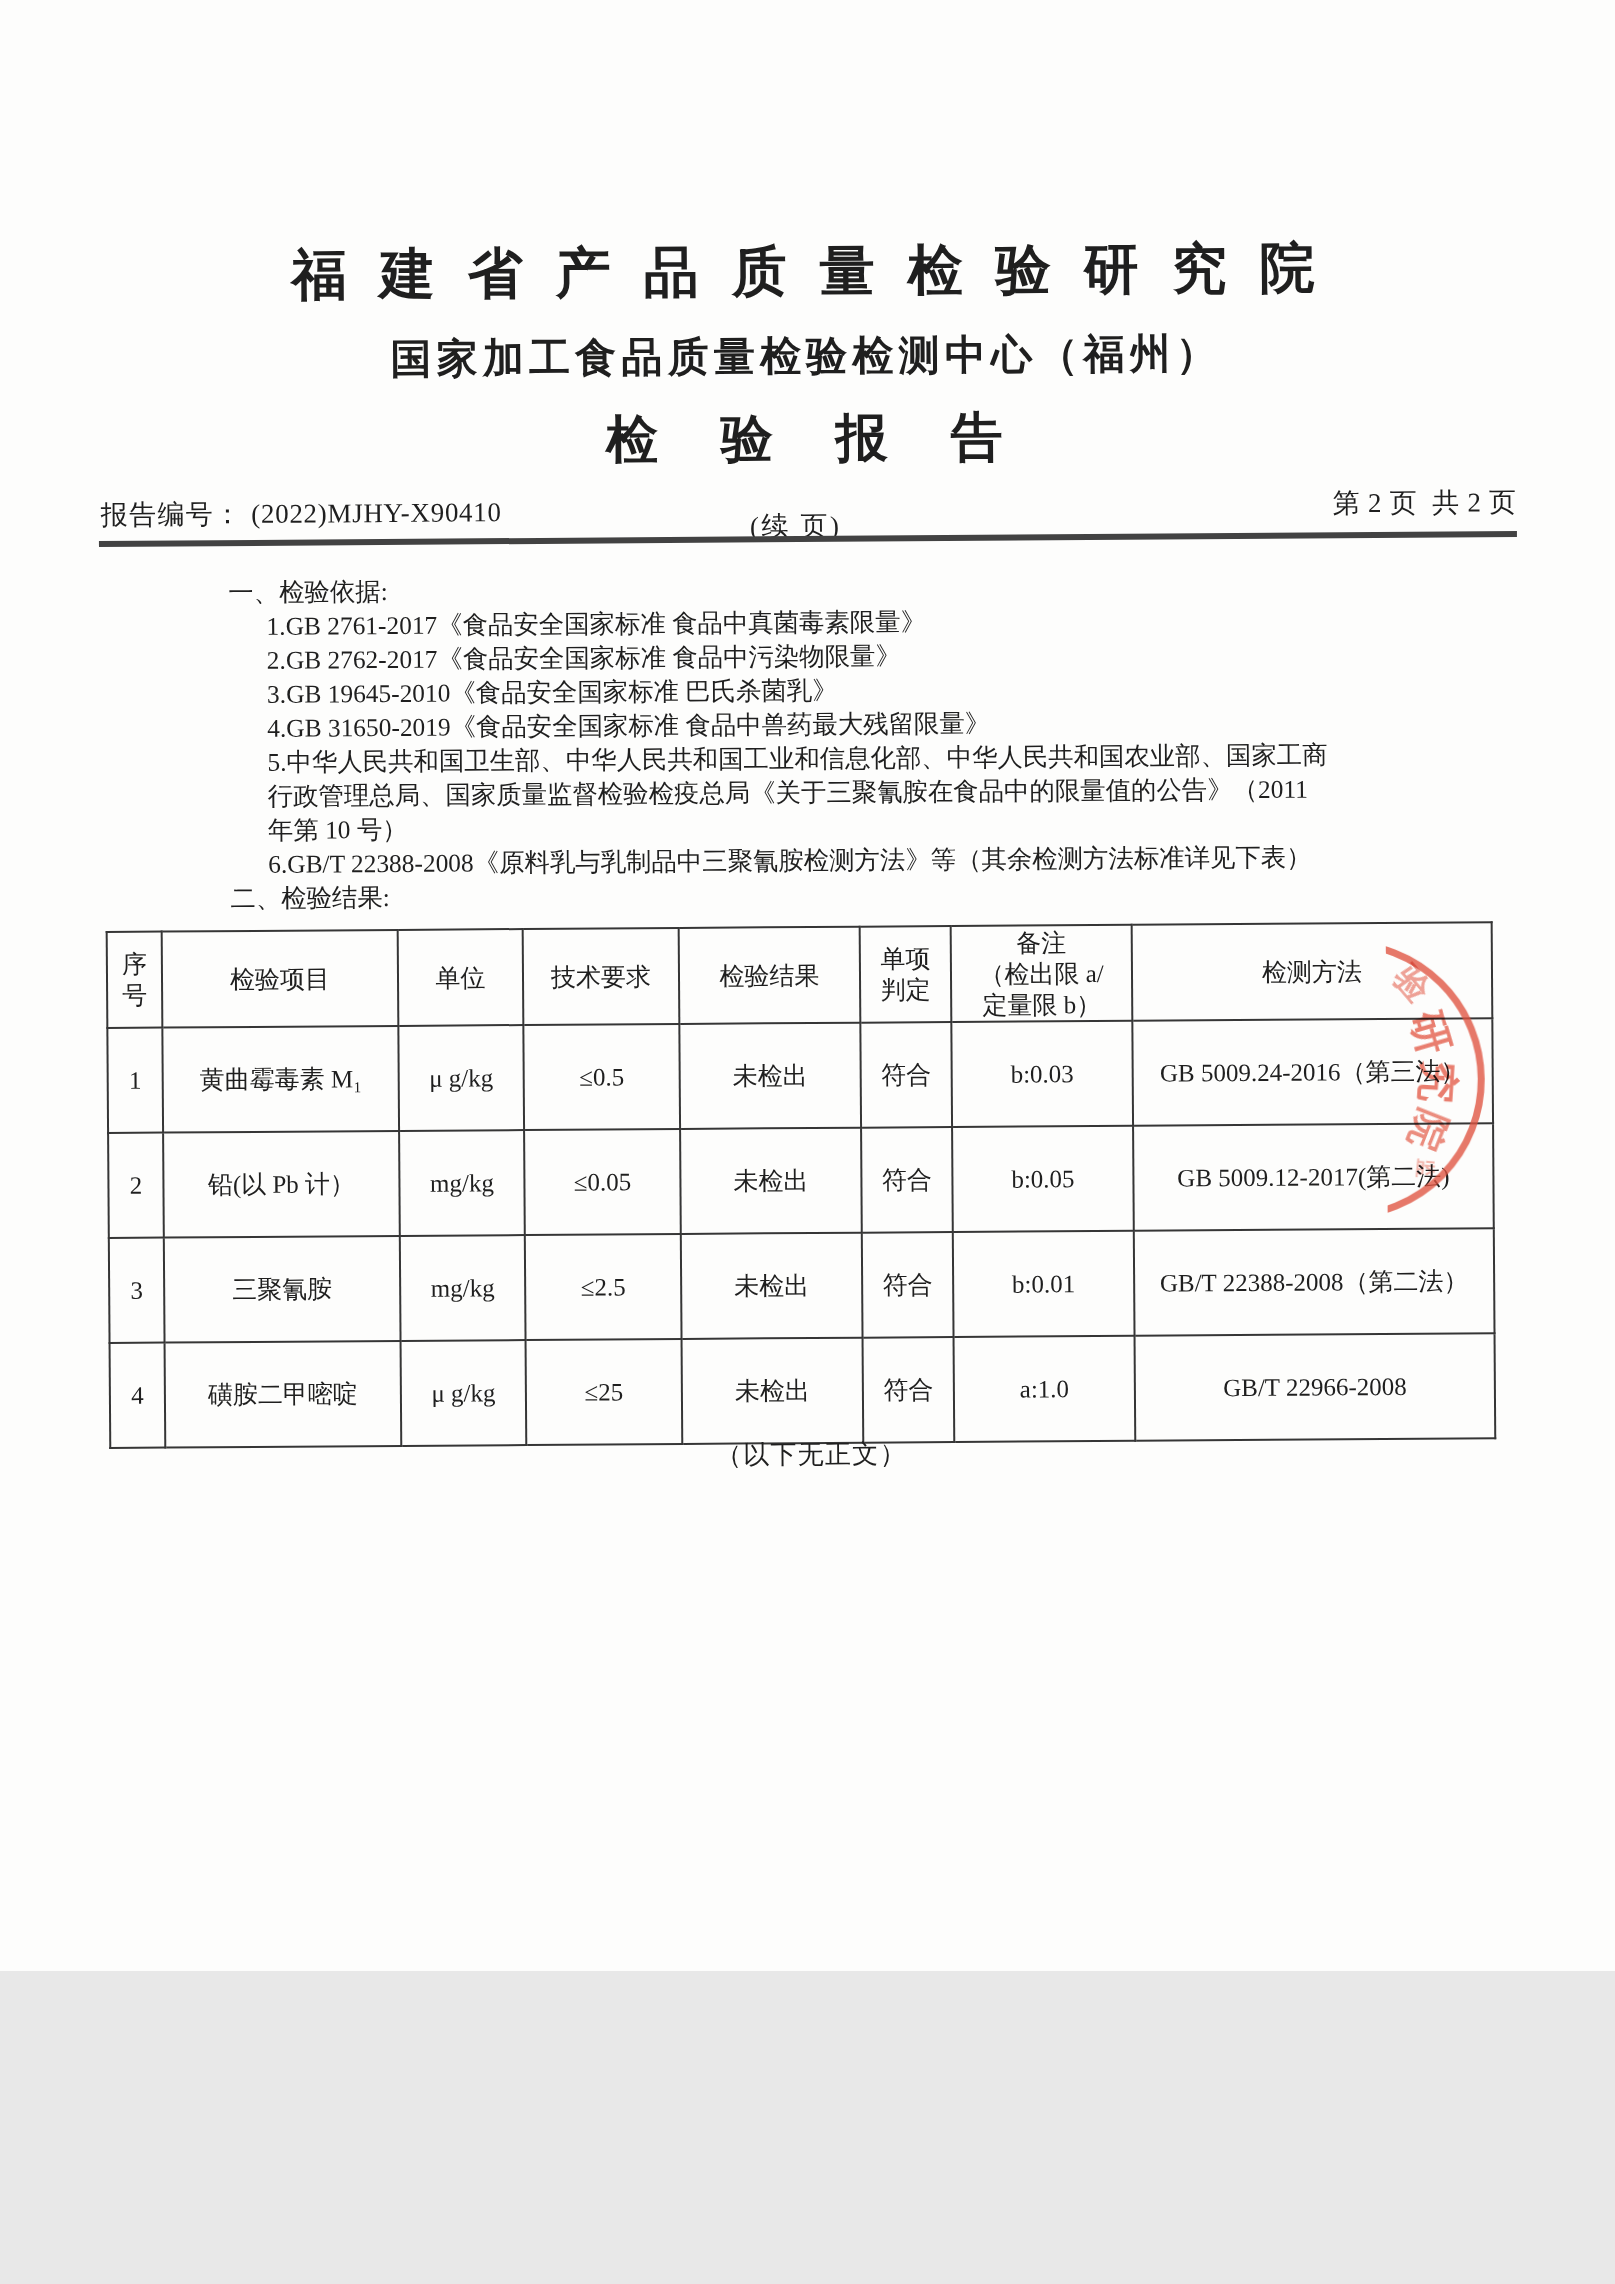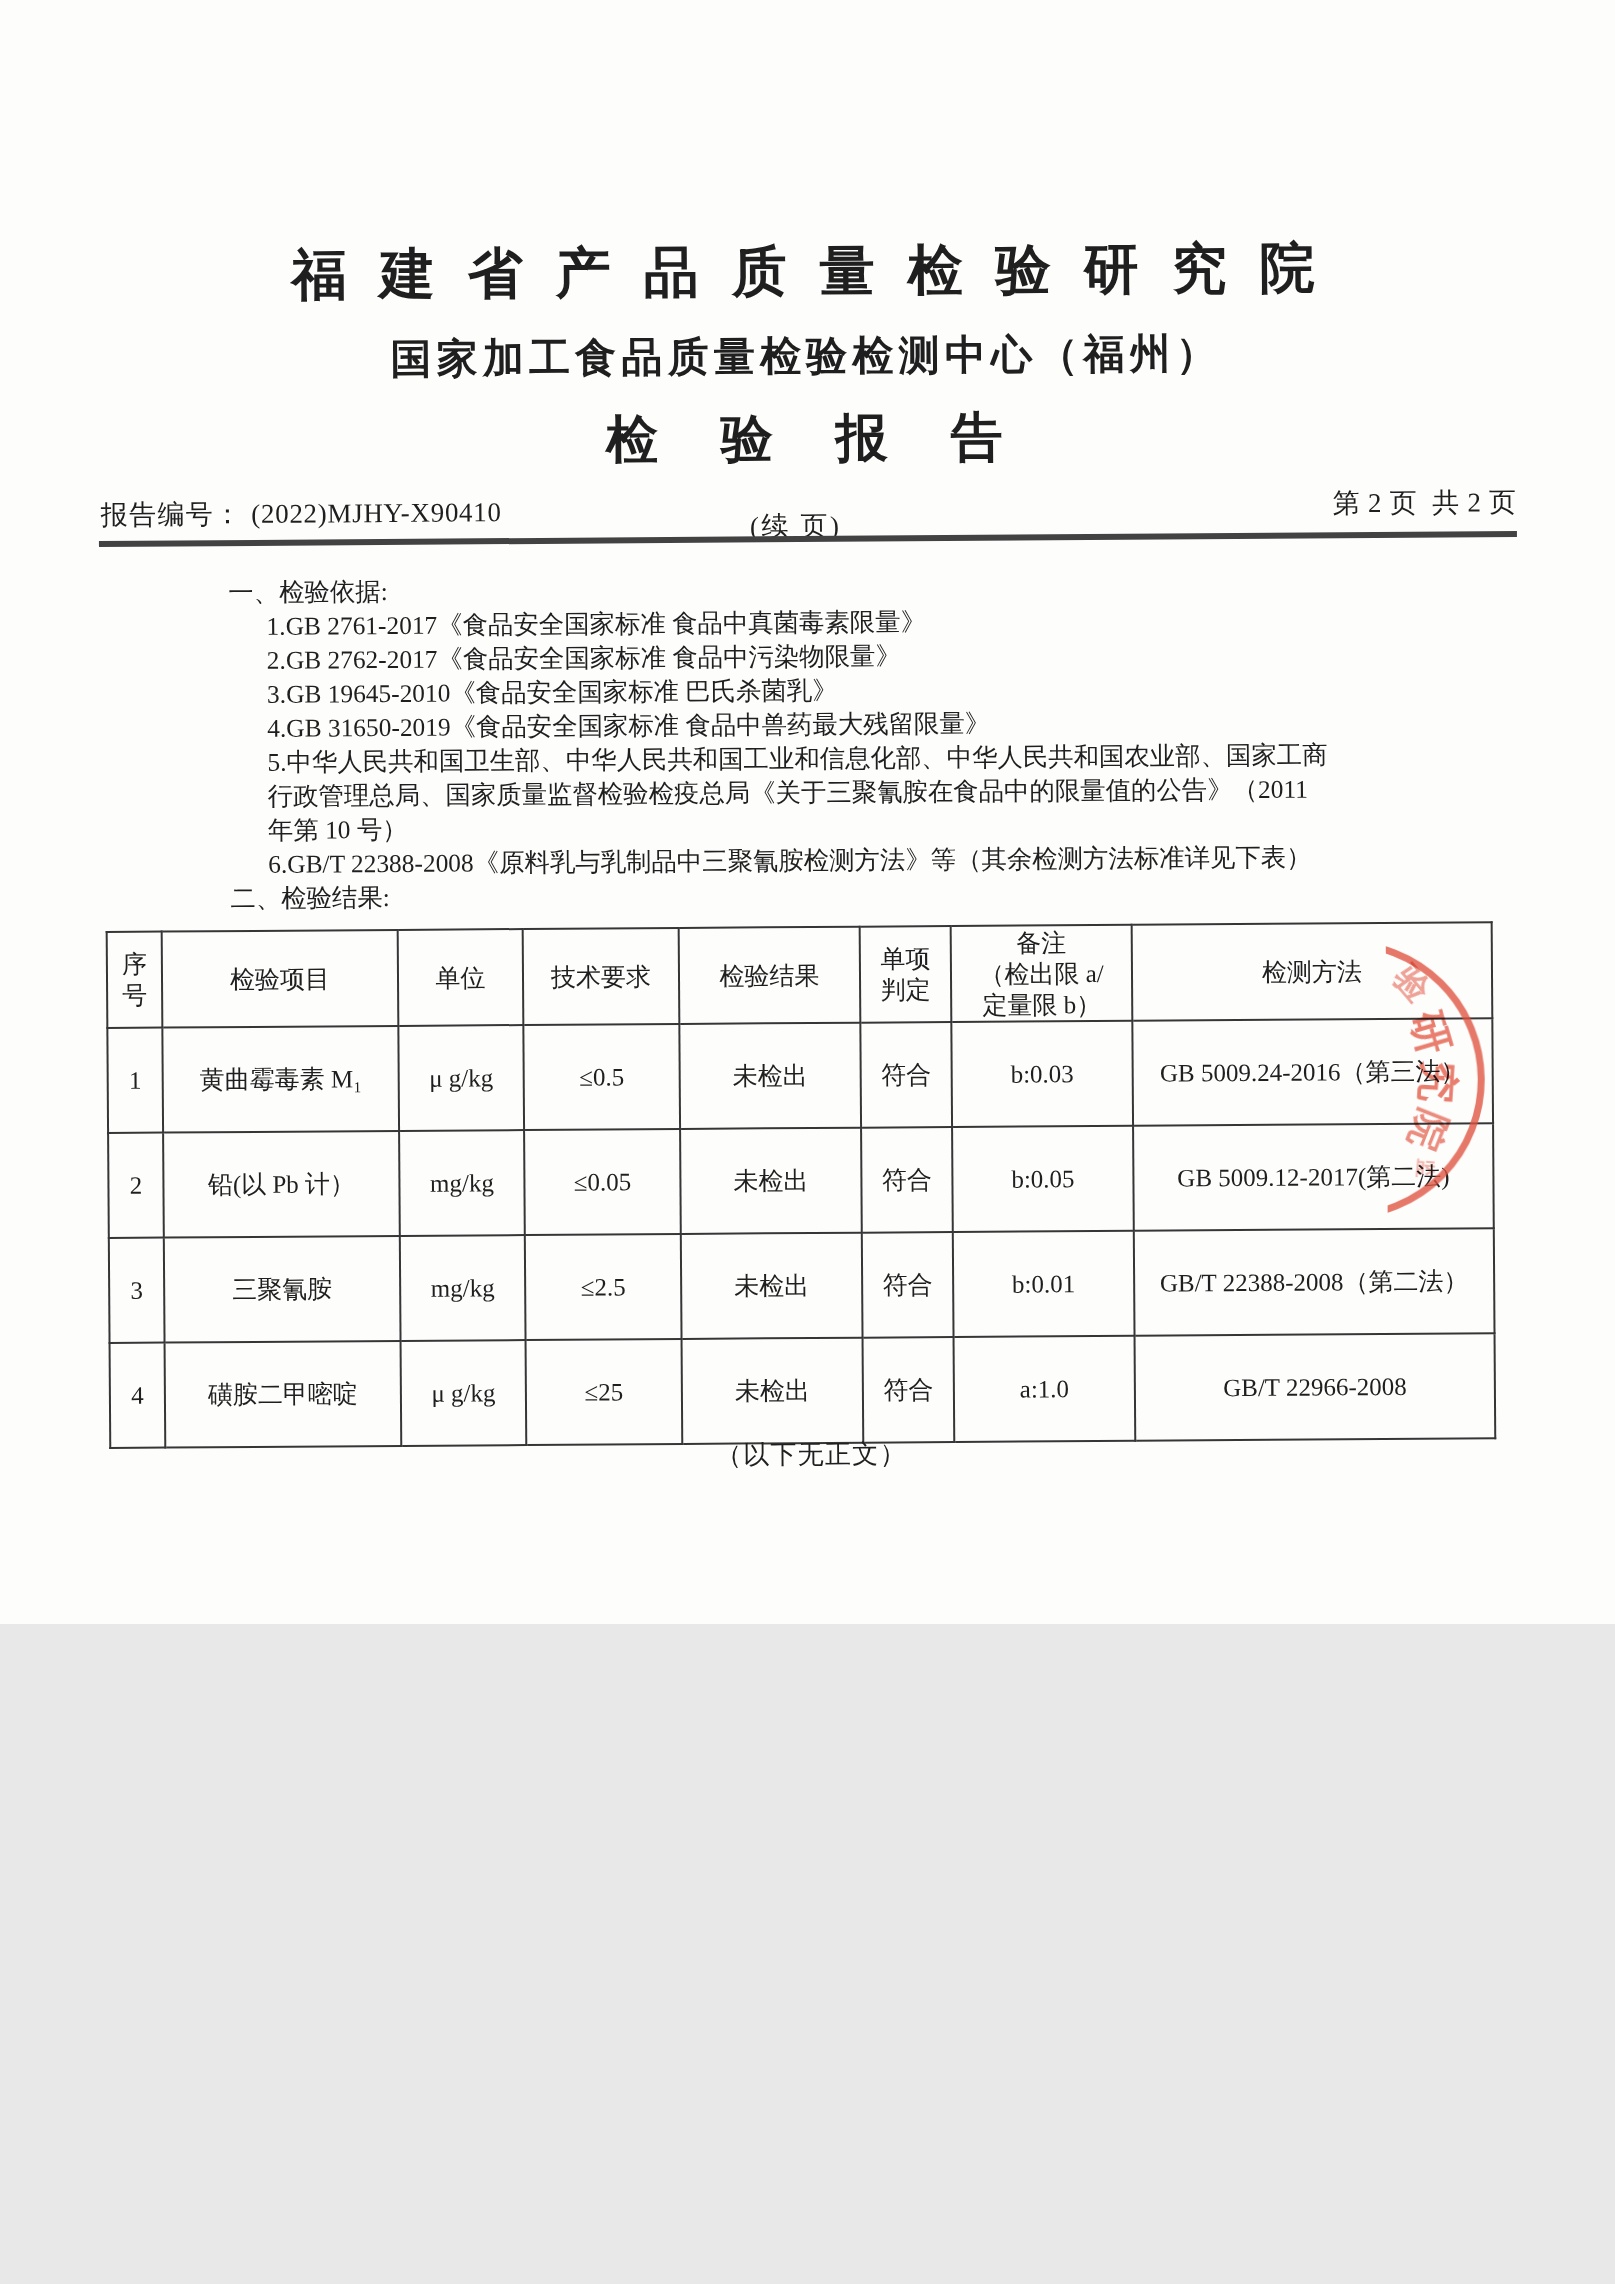--- a/index.html
+++ b/index.html
@@ -5,7 +5,7 @@
   html,body{margin:0;padding:0;background:#e8e8e8;}
   .page{
     position:relative;
-    width:1616px;height:1624px;
+    width:1616px;height:1971px;
     margin:0 auto;
     background:#fdfdfc;
     overflow:hidden;

